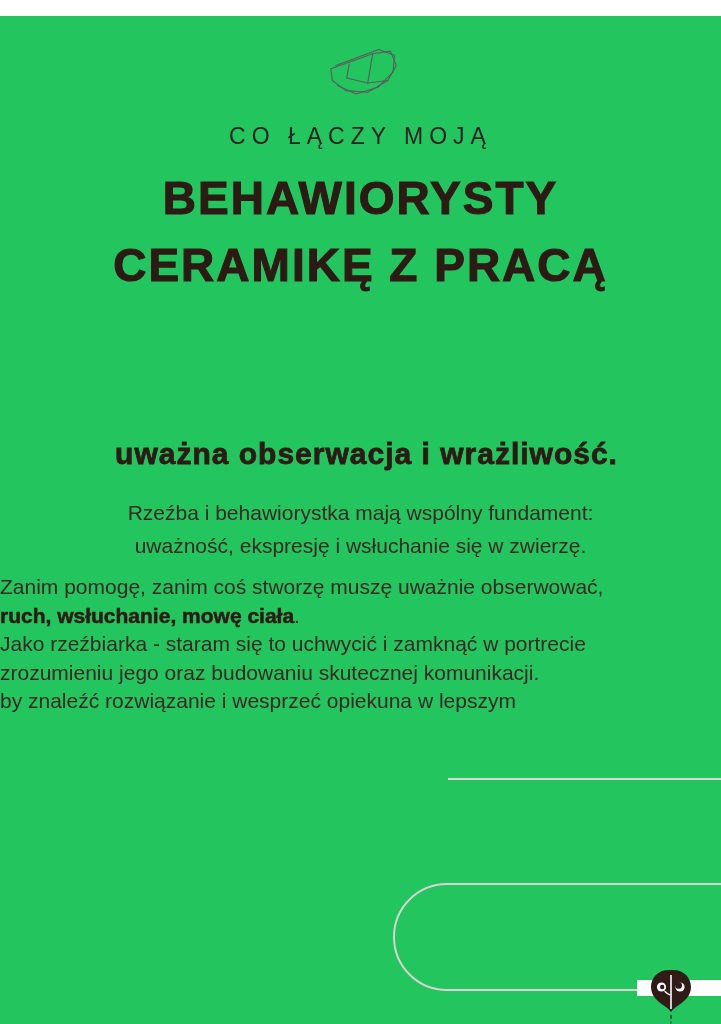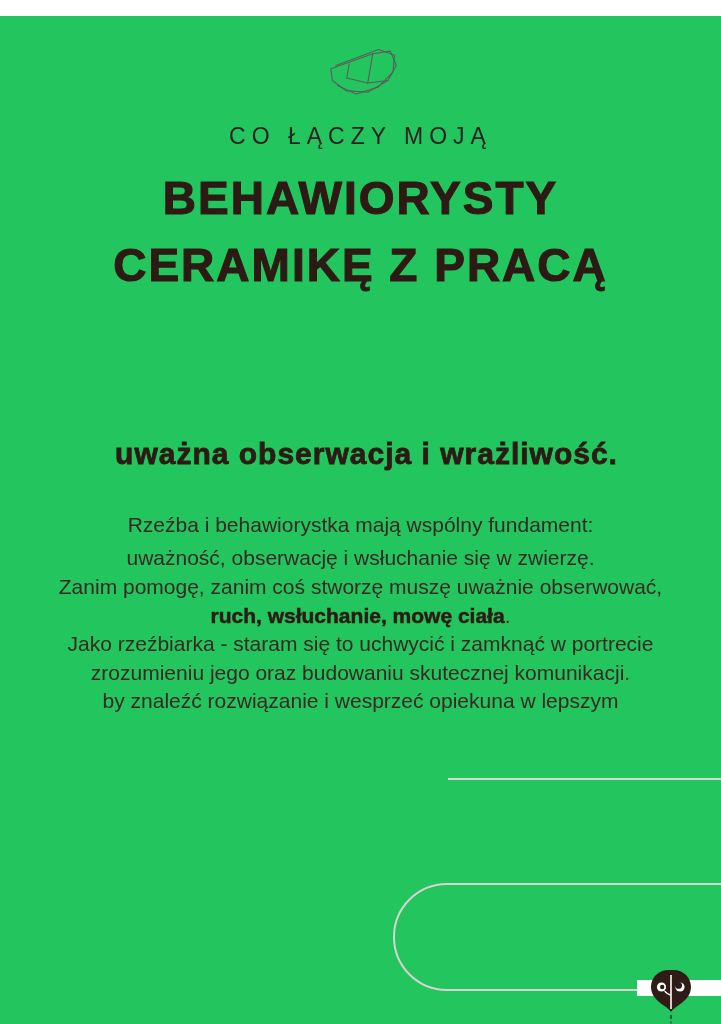--- a/index.html
+++ b/index.html
@@ -66,7 +66,7 @@
     color: #3a2823;
   }
   .para-intro     { top: 338px; }
-  .para-fundament { top: 492px; }
+  .para-fundament { top: 480px; }
 
   .highlight {
     position: absolute;

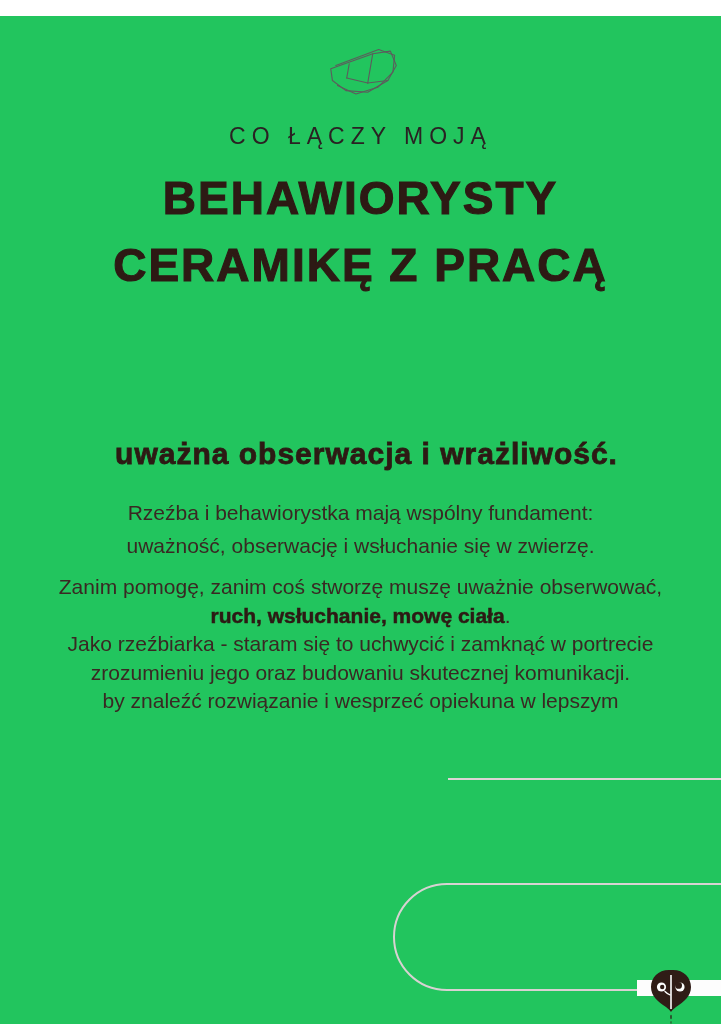--- a/index.html
+++ b/index.html
@@ -177,7 +177,7 @@
 
   <div class="para para-fundament">
     <div>Rzeźba i behawiorystka mają wspólny fundament:</div>
-    <div>uważność, obserwację i wsłuchanie się w zwierzę.</div>
+    <div>uważność, ekspresję i wsłuchanie się w zwierzę.</div>
   </div>
 
   <div class="para-process">

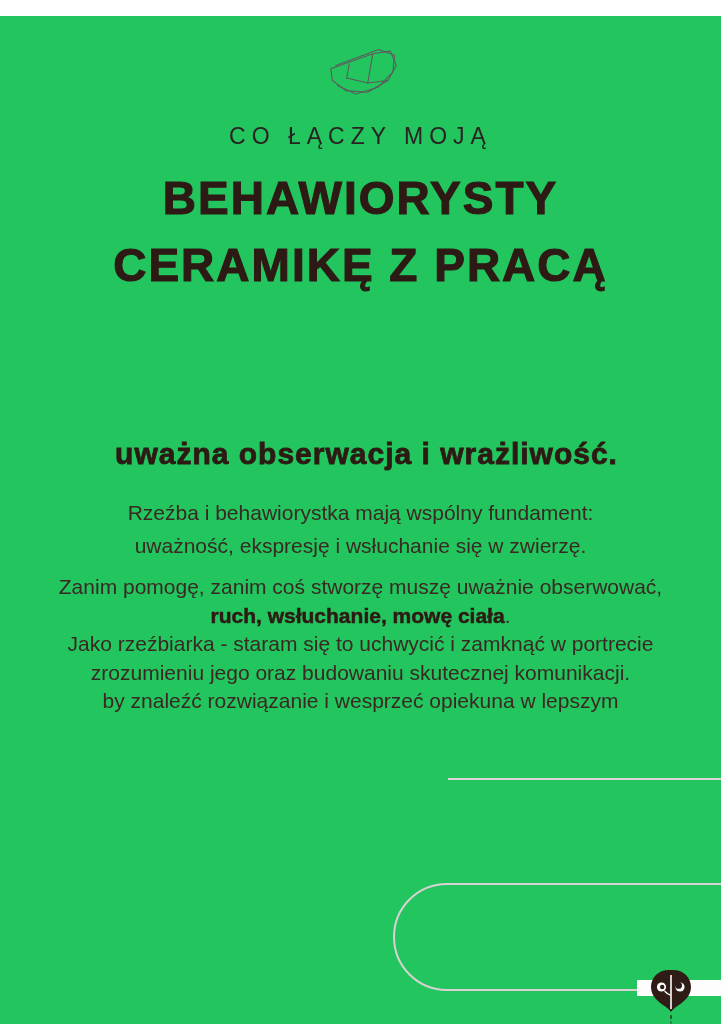--- a/index.html
+++ b/index.html
@@ -87,7 +87,7 @@
     top: 557px;
     left: 0;
     right: 0;
-    text-align: center;
+    text-align: left;
     font-size: 21px;
     line-height: 28.5px;
     font-weight: 400;

